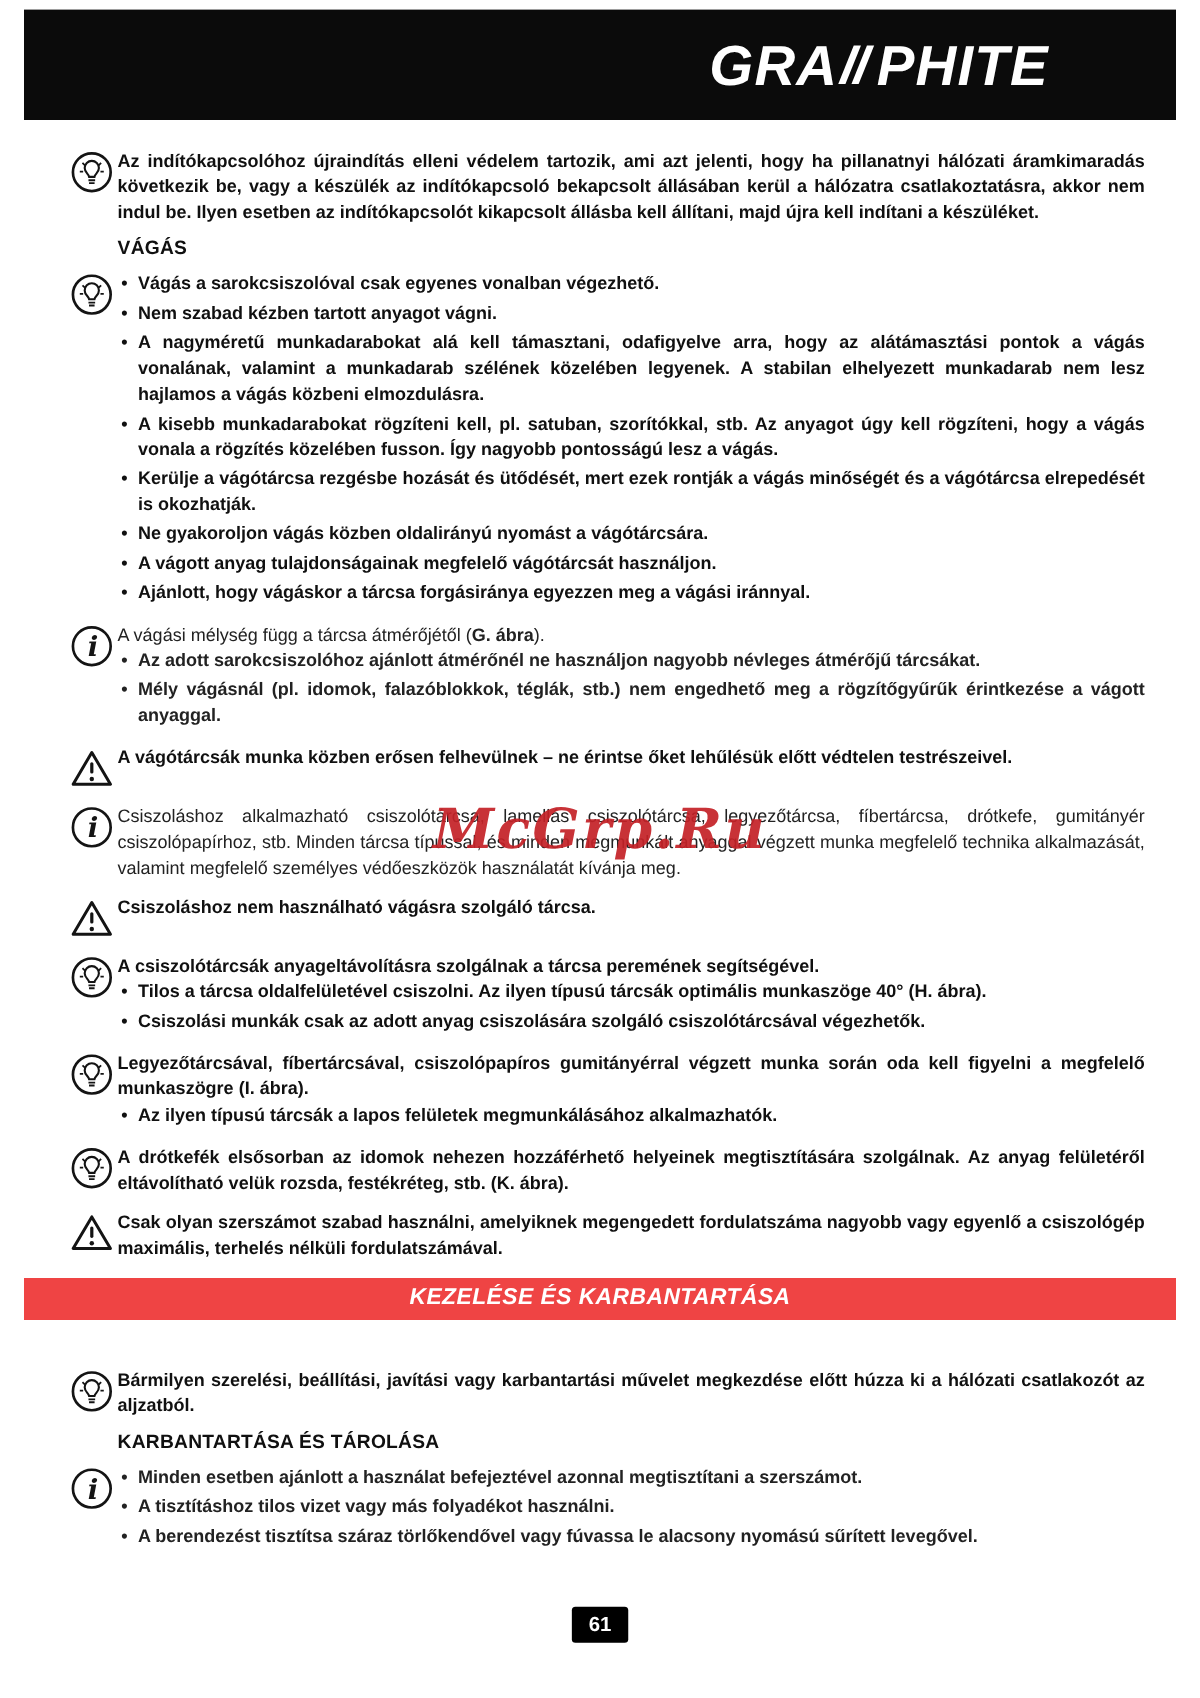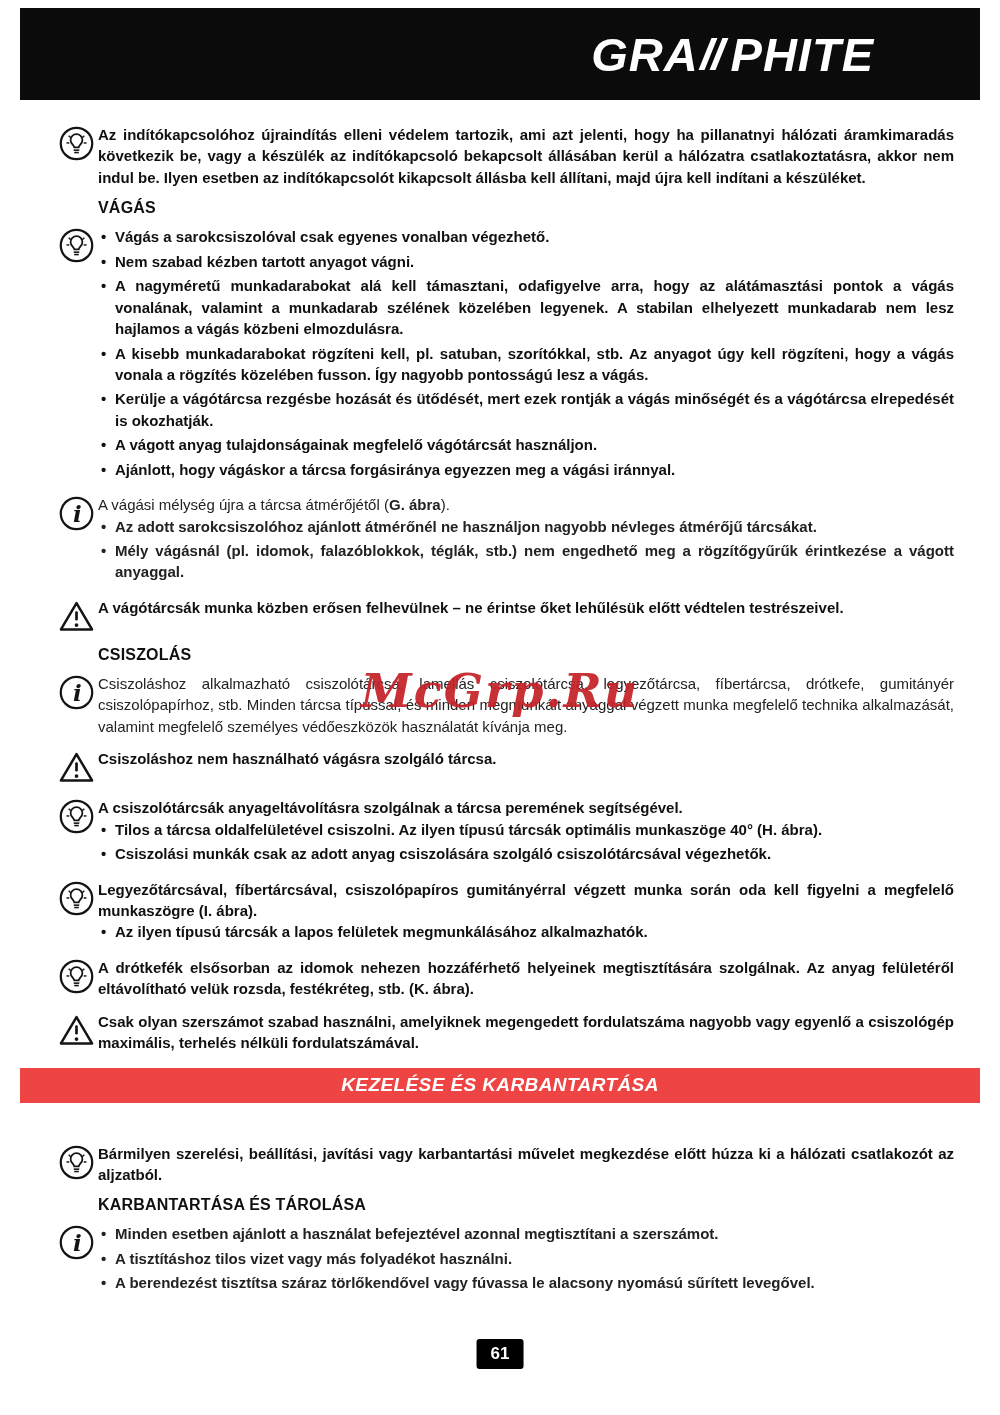--- a/index.html
+++ b/index.html
@@ -129,6 +129,7 @@
         <div class="li bold">A nagyméretű munkadarabokat alá kell támasztani, odafigyelve arra, hogy az alátámasztási pontok a vágás vonalának, valamint a munkadarab szélének közelében legyenek. A stabilan elhelyezett munkadarab nem lesz hajlamos a vágás közbeni elmozdulásra.</div>
         <div class="li bold">A kisebb munkadarabokat rögzíteni kell, pl. satuban, szorítókkal, stb. Az anyagot úgy kell rögzíteni, hogy a vágás vonala a rögzítés közelében fusson. Így nagyobb pontosságú lesz a vágás.</div>
         <div class="li bold">Kerülje a vágótárcsa rezgésbe hozását és ütődését, mert ezek rontják a vágás minőségét és a vágótárcsa elrepedését is okozhatják.</div>
+        <div class="li bold">Ne gyakoroljon vágás közben oldalirányú nyomást a vágótárcsára.</div>
         <div class="li bold">A vágott anyag tulajdonságainak megfelelő vágótárcsát használjon.</div>
         <div class="li bold">Ajánlott, hogy vágáskor a tárcsa forgásiránya egyezzen meg a vágási iránnyal.</div>
       </div>

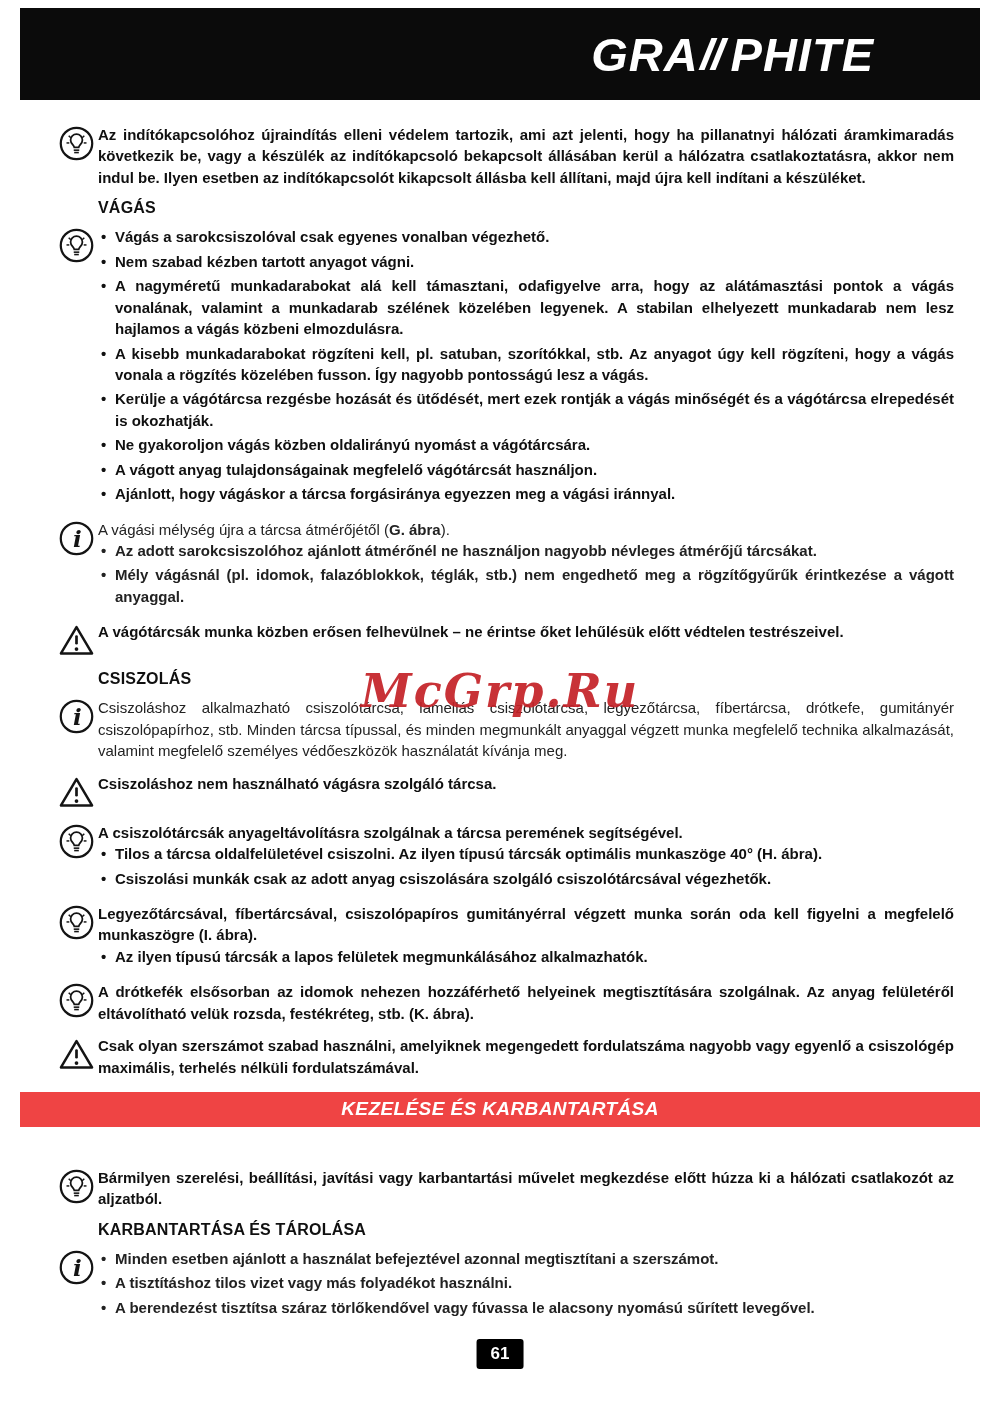--- a/index.html
+++ b/index.html
@@ -142,7 +142,7 @@
           </svg>
       </div>
       <div class="txt">
-        <p class="para reg lead"><span>A vágási mélység újra a tárcsa átmérőjétől (</span><b>G. ábra</b><span>).</span></p>
+        <p class="para reg lead"><span>A vágási mélység függ a tárcsa átmérőjétől (</span><b>G. ábra</b><span>).</span></p>
         <div class="li reg">Az adott sarokcsiszolóhoz ajánlott átmérőnél ne használjon nagyobb névleges átmérőjű tárcsákat.</div>
         <div class="li reg">Mély vágásnál (pl. idomok, falazóblokkok, téglák, stb.) nem engedhető meg a rögzítőgyűrűk érintkezése a vágott anyaggal.</div>
       </div>

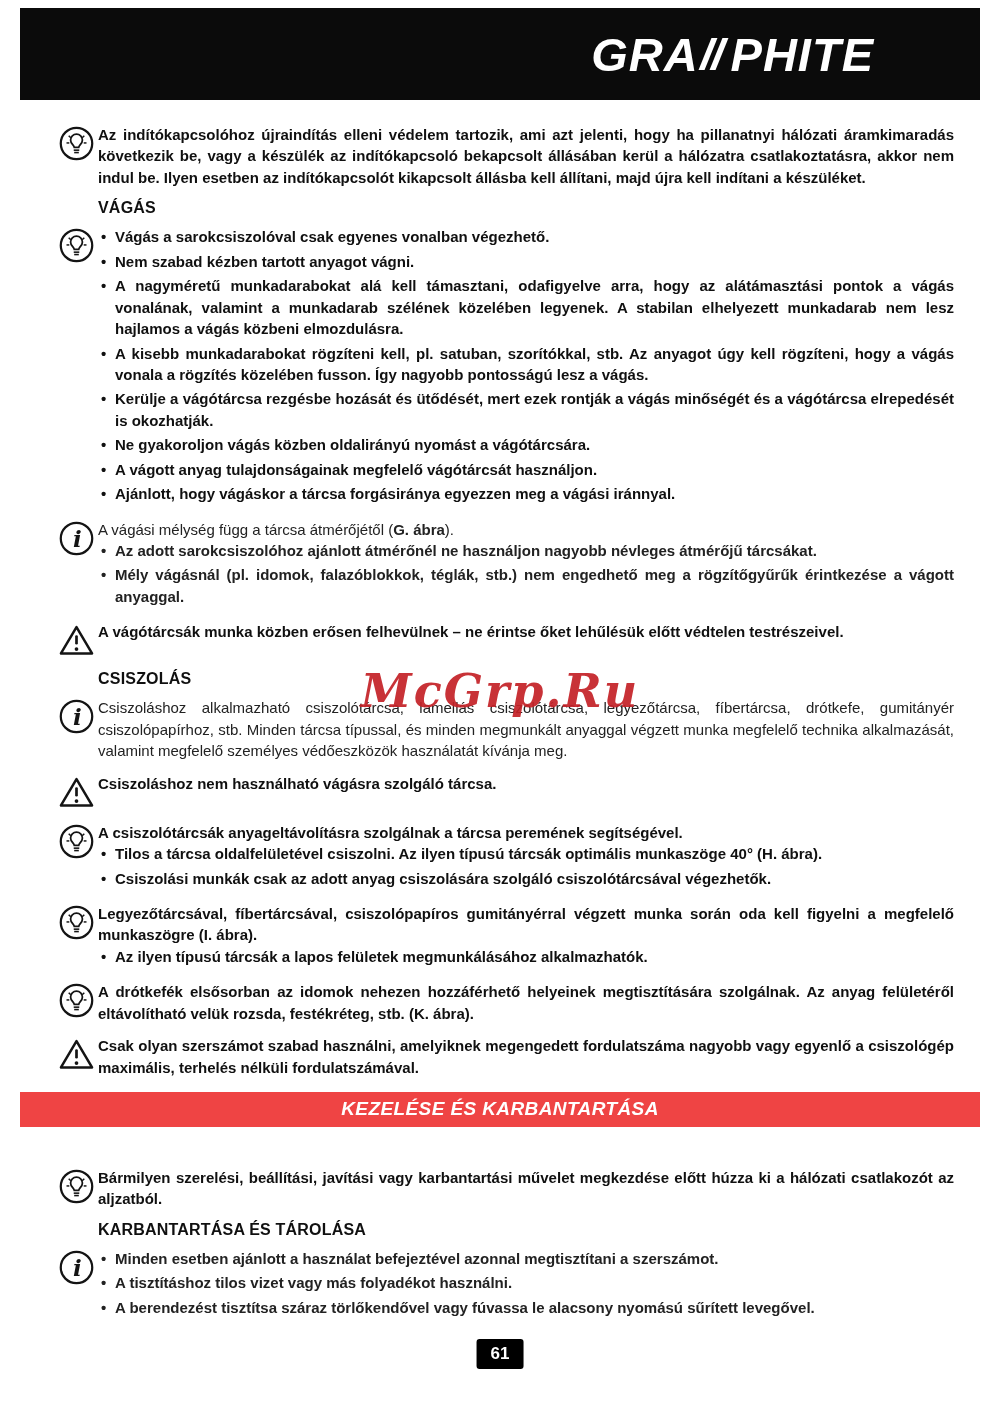--- a/index.html
+++ b/index.html
@@ -159,7 +159,6 @@
       </div>
     </section>
 
-    <h2 class="sect">CSISZOLÁS</h2>
 
     <section class="row">
       <div class="icon-col">

